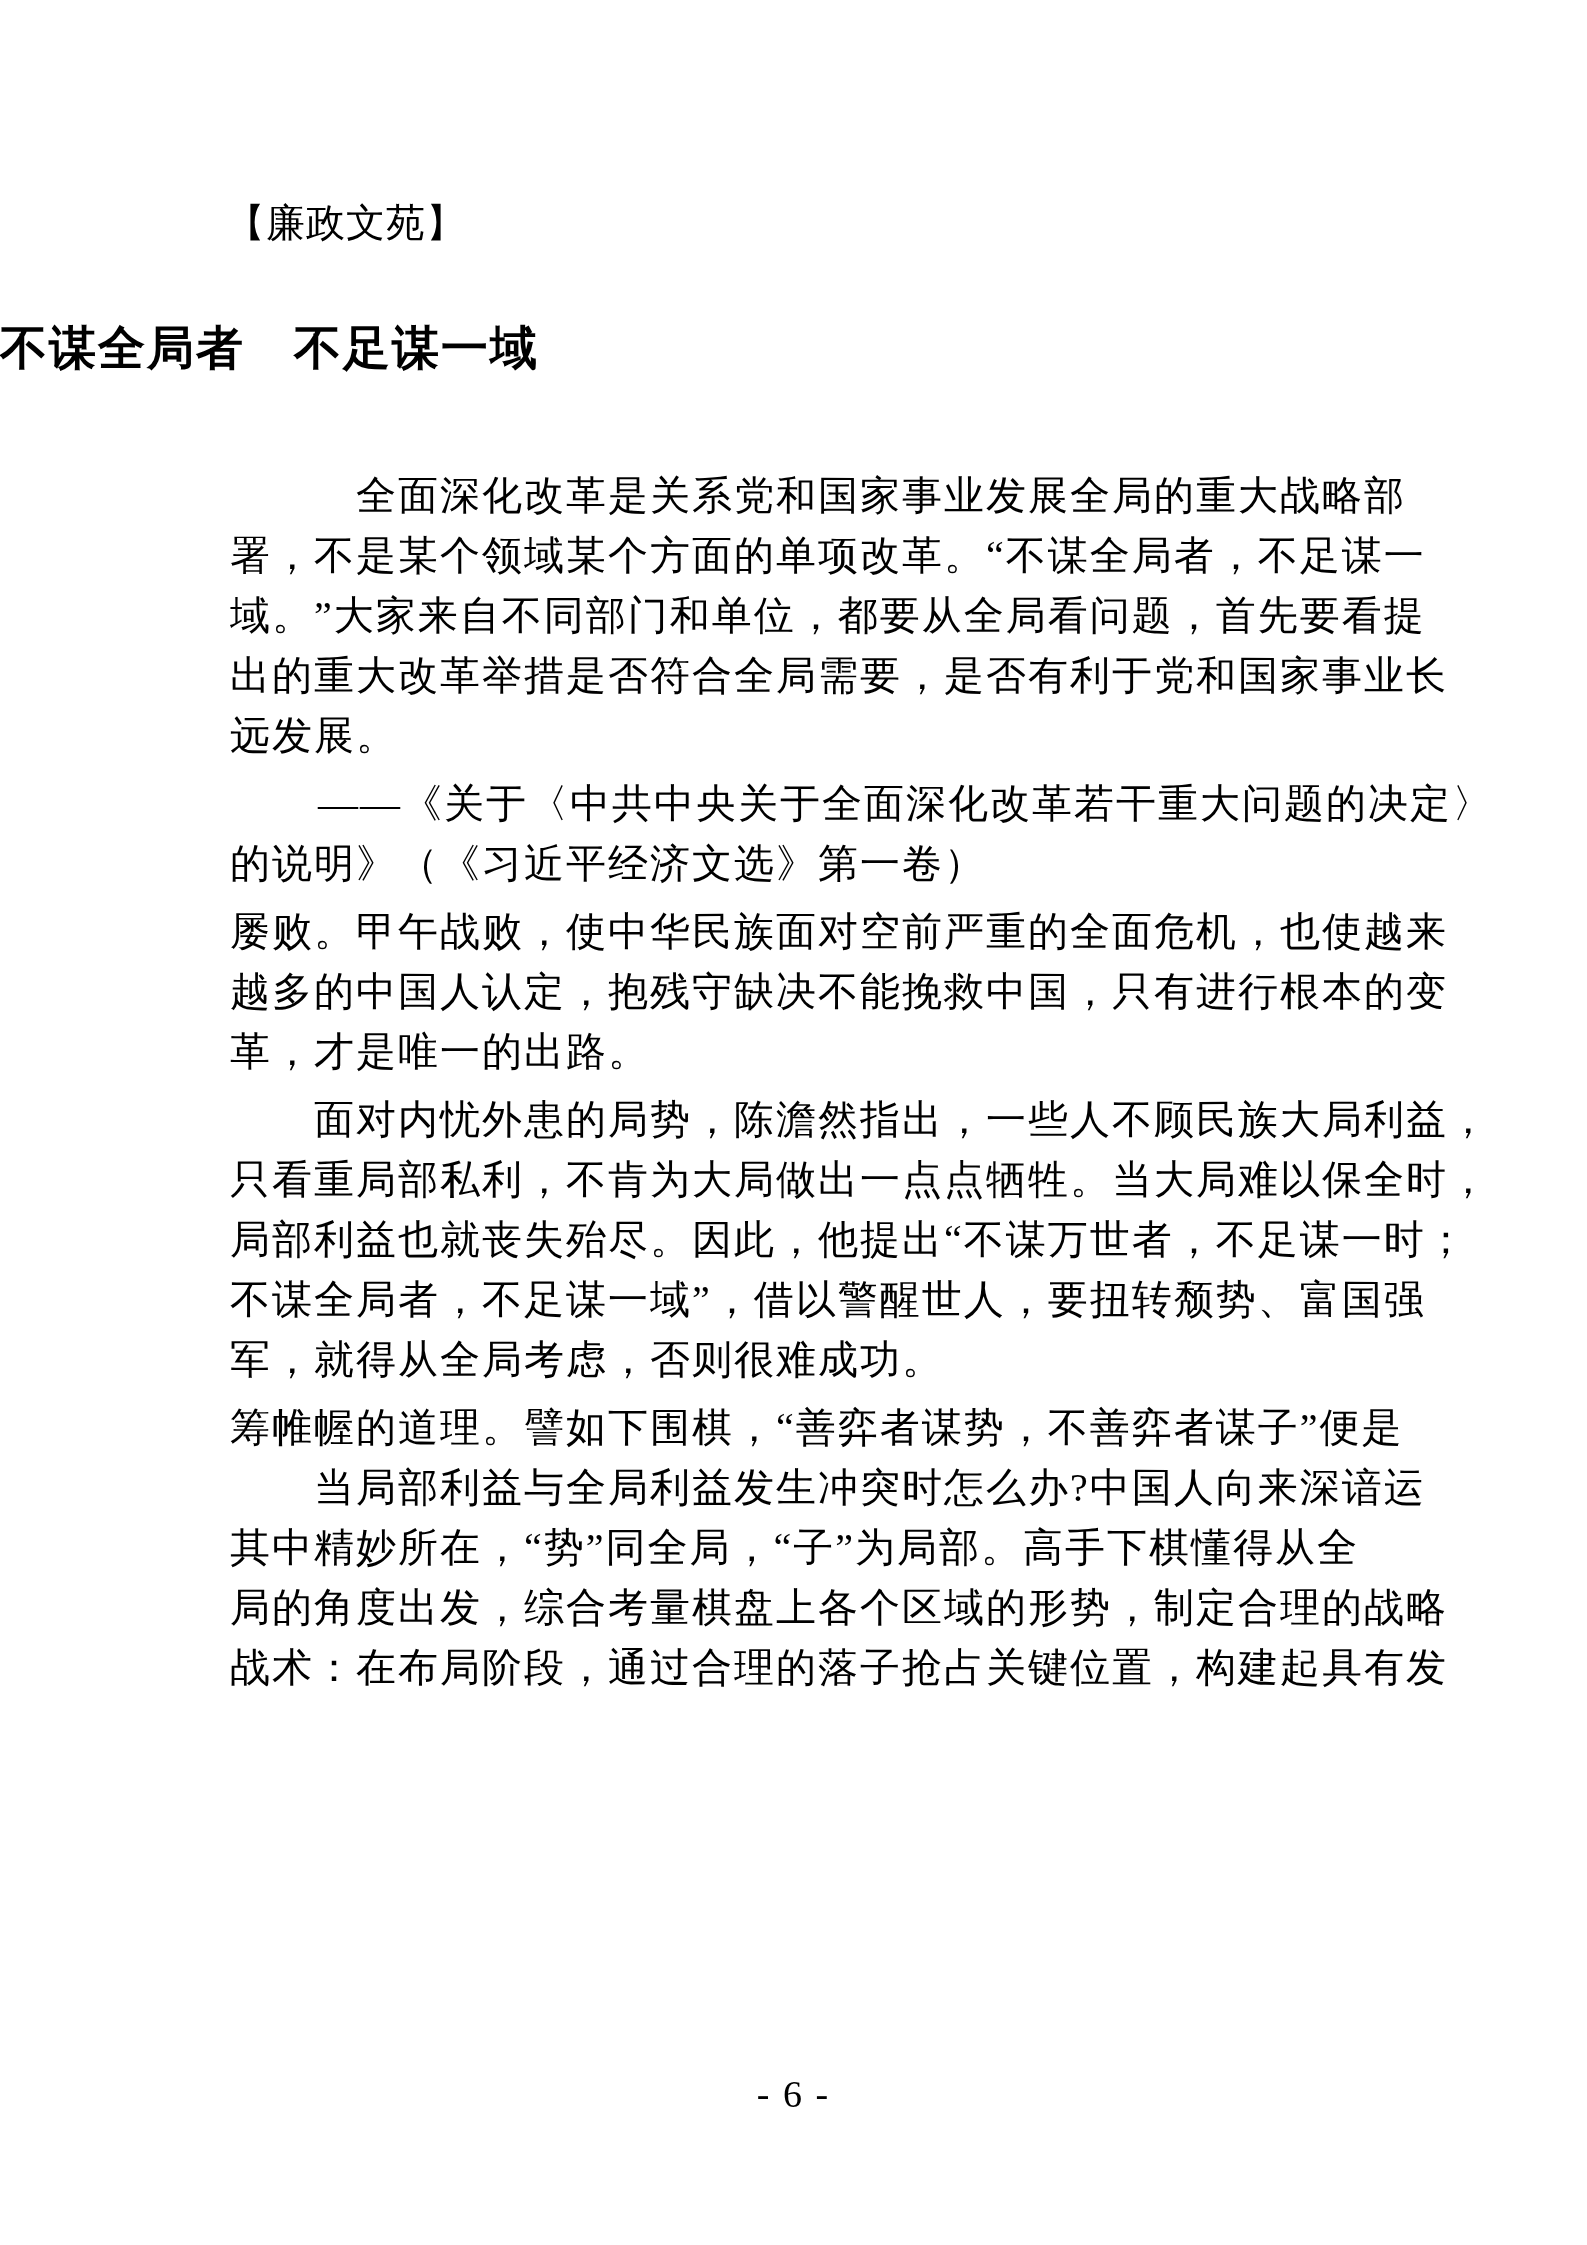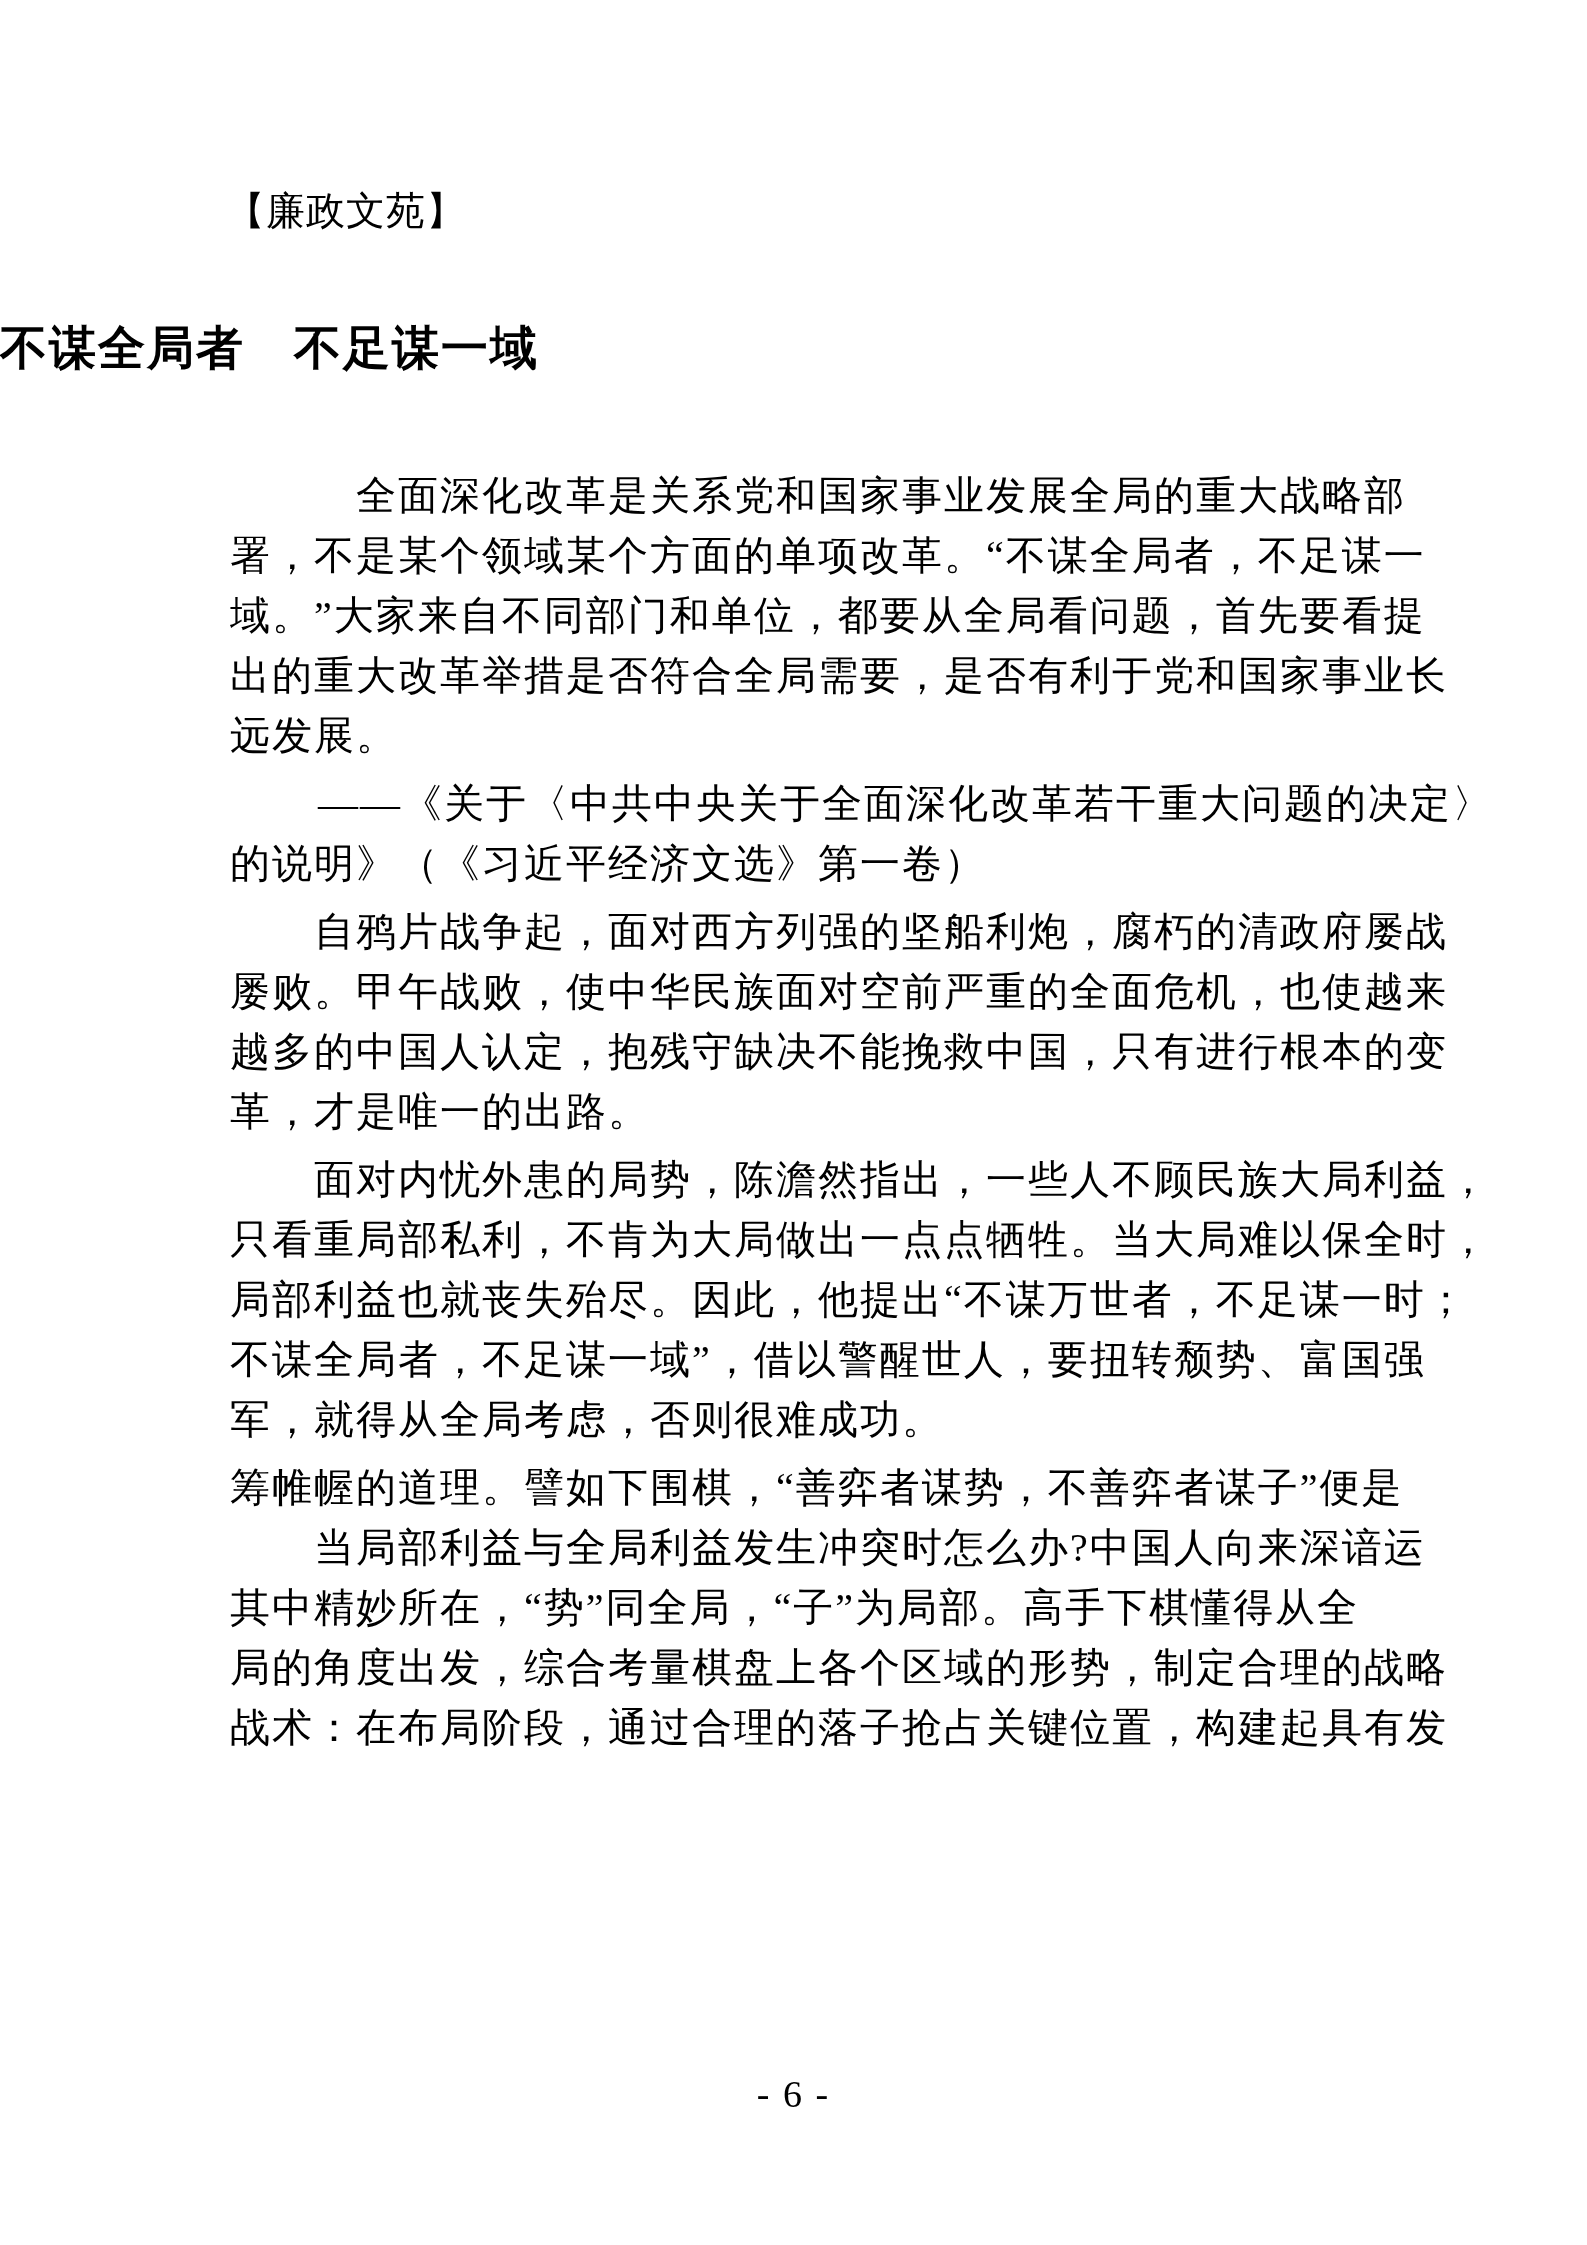--- a/index.html
+++ b/index.html
@@ -20,7 +20,7 @@
   .section-header {
     position: absolute;
     left: 226px;
-    top: 186px;
+    top: 198px;
     font-size: 39px;
     line-height: 50px;
     letter-spacing: 1px;

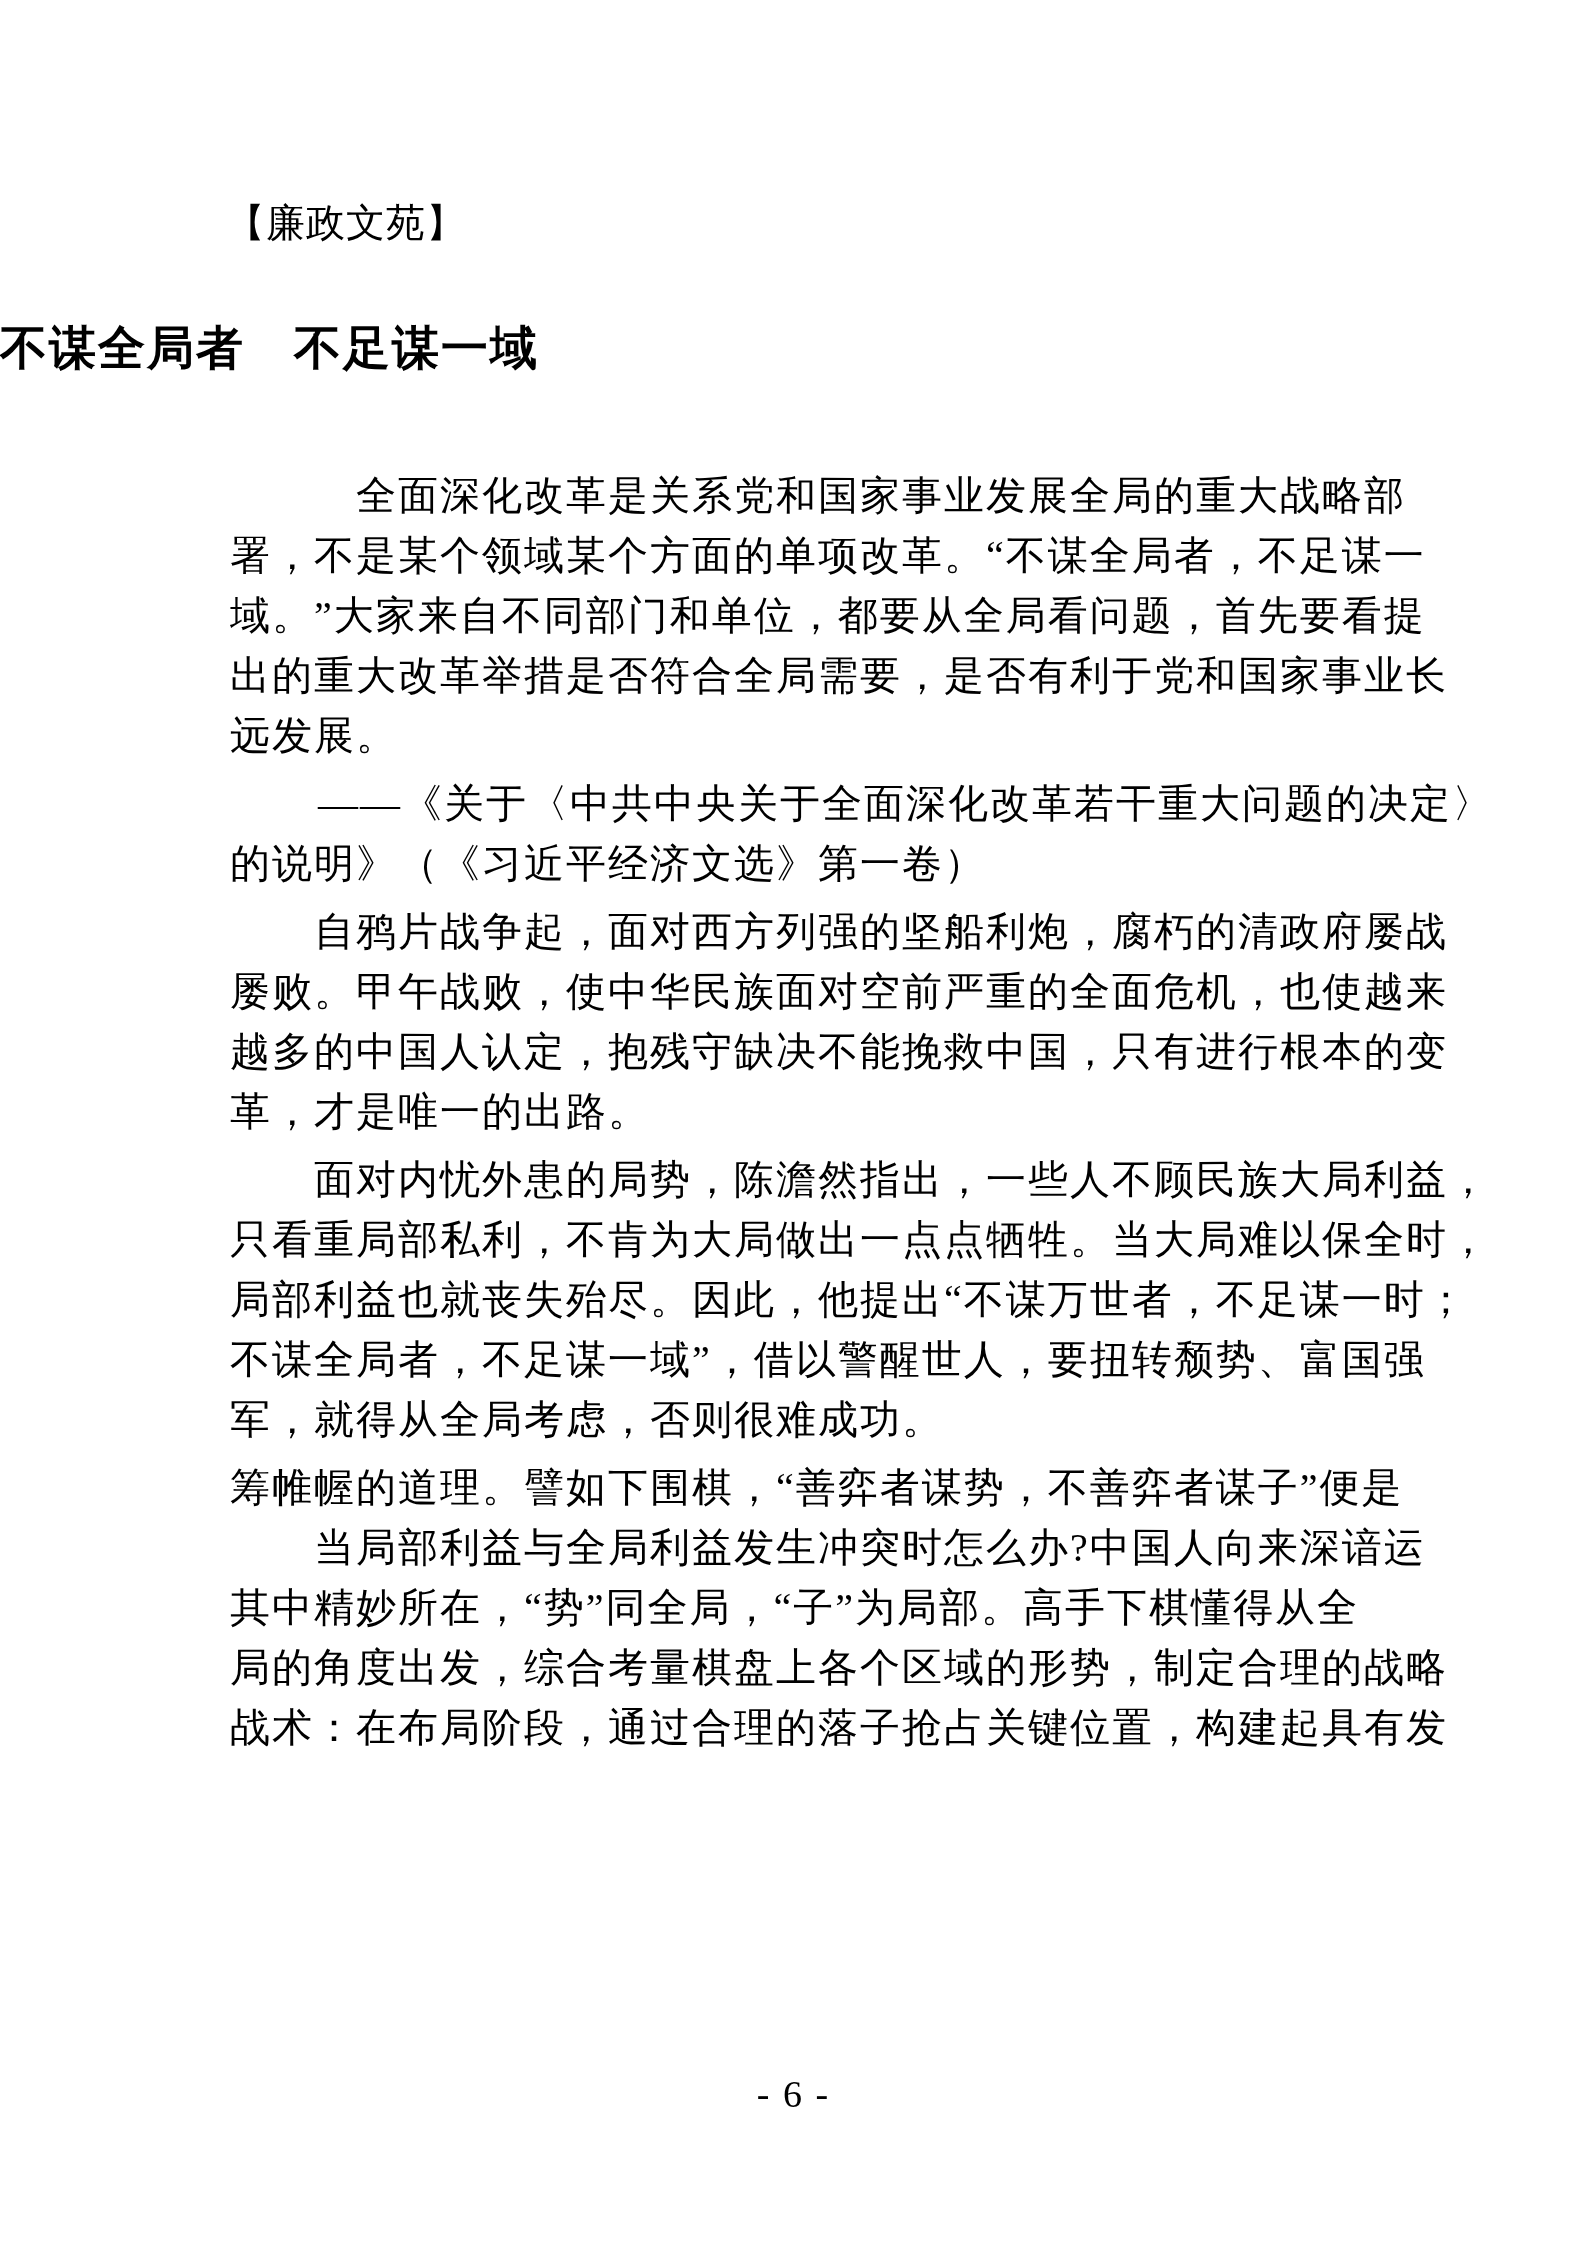--- a/index.html
+++ b/index.html
@@ -90,7 +90,6 @@
         <div class="line">的说明》（《习近平经济文选》第一卷）</div>
       </div>
       <div class="para para-3">
-        <div class="line first">自鸦片战争起，面对西方列强的坚船利炮，腐朽的清政府屡战</div>
         <div class="line">屡败。甲午战败，使中华民族面对空前严重的全面危机，也使越来</div>
         <div class="line">越多的中国人认定，抱残守缺决不能挽救中国，只有进行根本的变</div>
         <div class="line">革，才是唯一的出路。</div>

